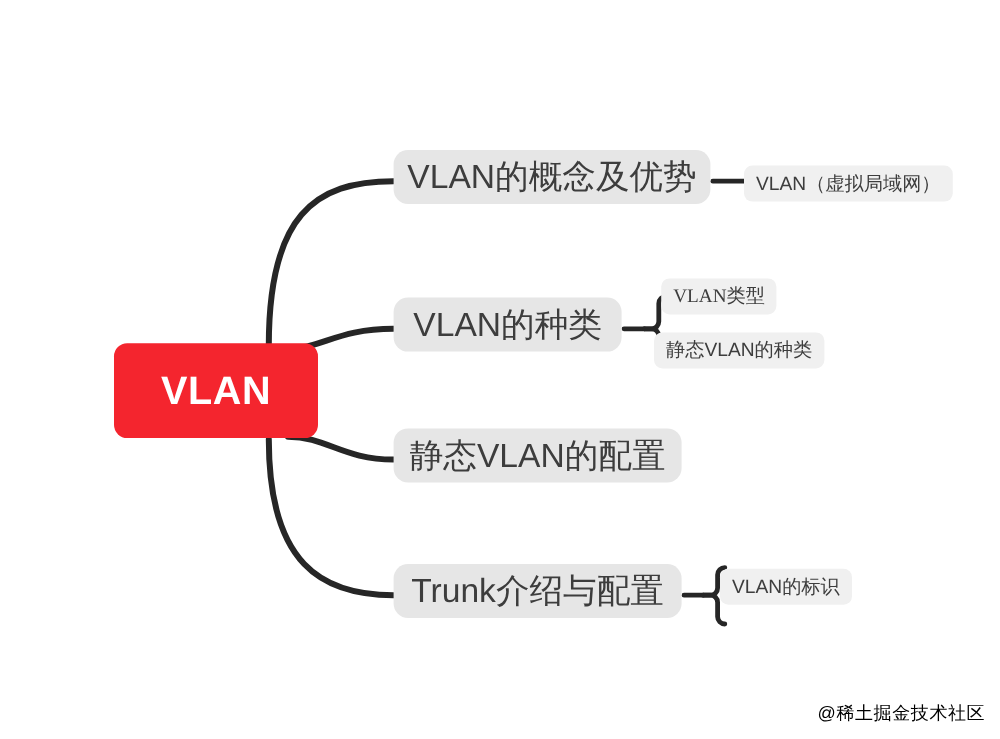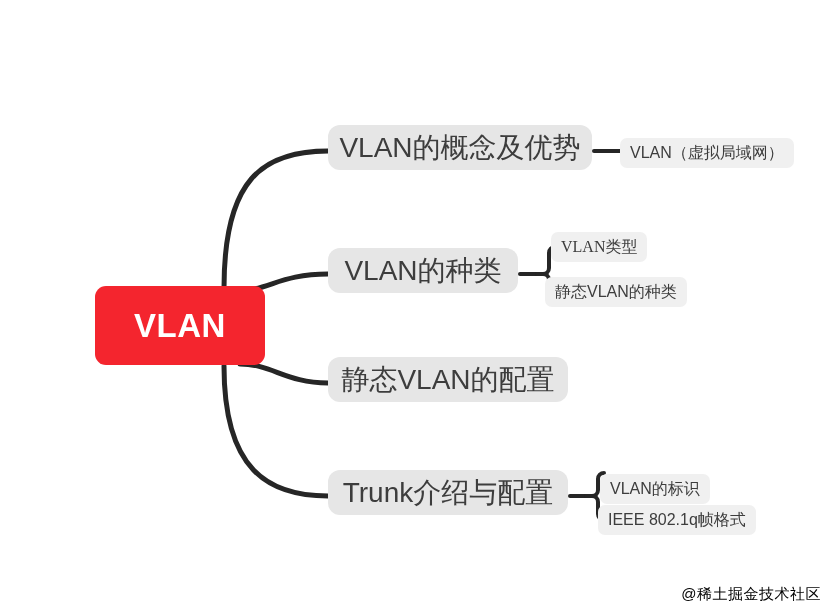--- a/index.html
+++ b/index.html
@@ -121,7 +121,6 @@
   <div class="node leaf-node" id="l2">VLAN类型</div>
   <div class="node leaf-node" id="l3">静态VLAN的种类</div>
   <div class="node leaf-node" id="l4">VLAN的标识</div>
-  <div class="node leaf-node" id="l5">IEEE 802.1q帧格式</div>
 
   <div id="watermark">@稀土掘金技术社区</div>
 

